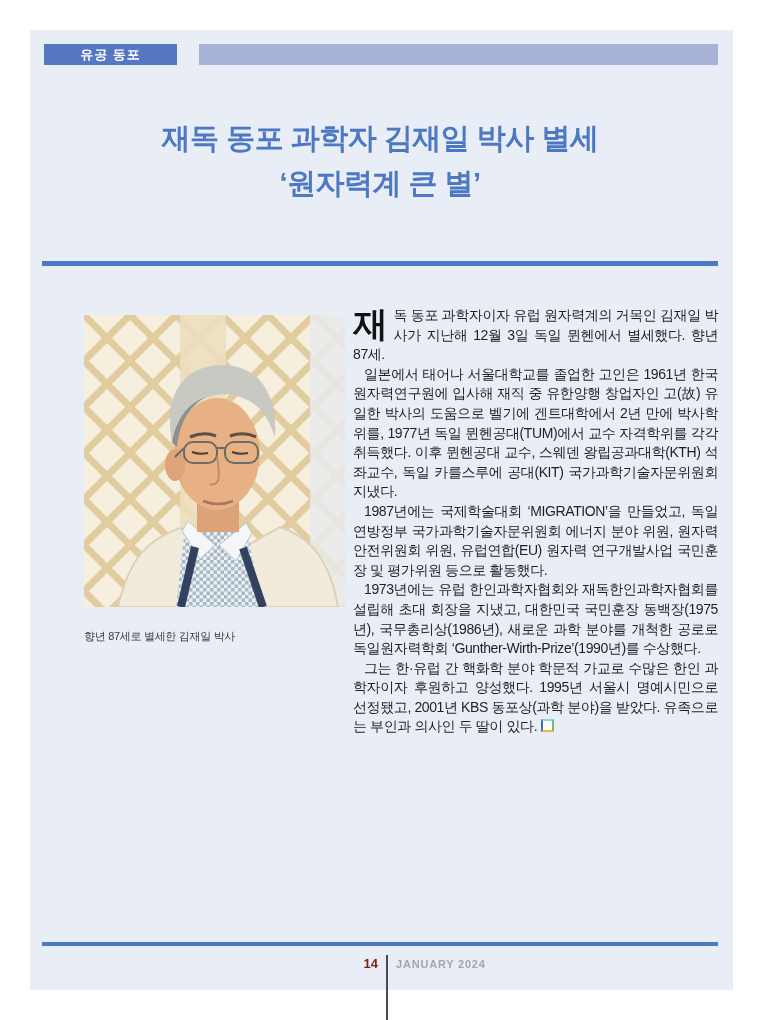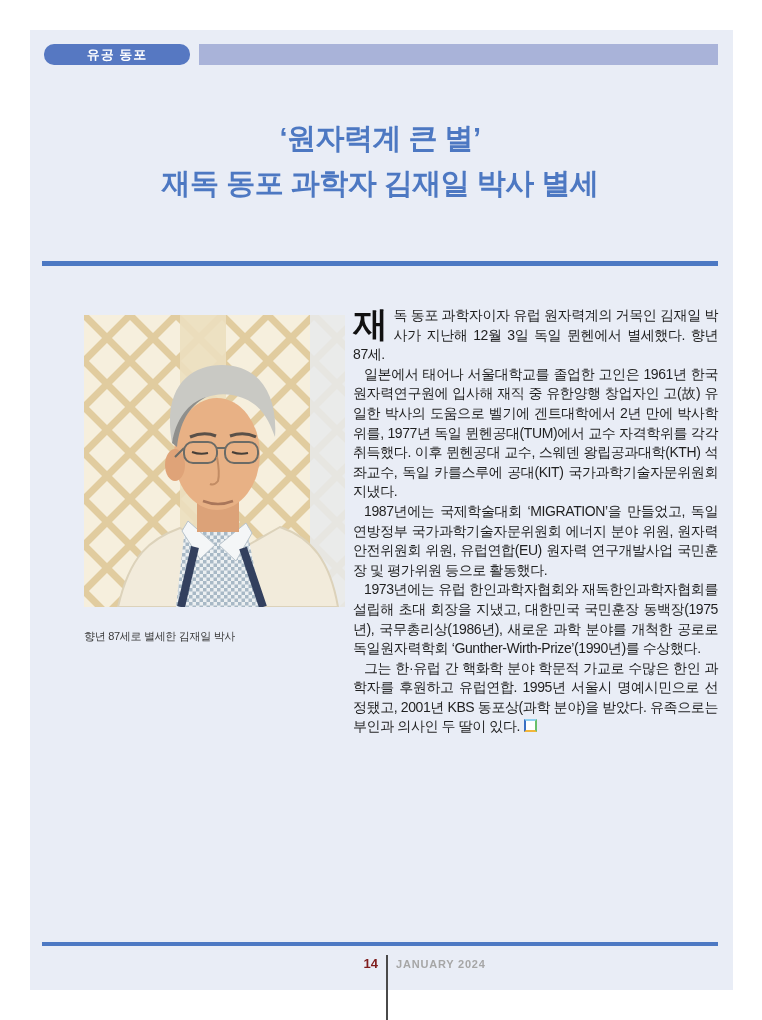--- a/index.html
+++ b/index.html
@@ -7,9 +7,9 @@
         font-family:"Liberation Sans","DejaVu Sans",sans-serif;}
   .page-bg{position:absolute;left:30px;top:30px;width:703px;height:960px;background:#e9edf6;}
   
-  .tag-box{position:absolute;left:44px;top:44px;width:146px;height:21px;background:#5678c2;
+  .tag-box{position:absolute;left:44px;top:44px;width:133px;height:21px;background:#5678c2;
            color:#ffffff;font-size:13px;font-weight:bold;display:flex;align-items:center;
-           justify-content:center;letter-spacing:1px;border-radius:10px;}
+           justify-content:center;letter-spacing:1px;}
   .tag-bar{position:absolute;left:199px;top:44px;width:519px;height:21px;background:#a9b3d9;}
   
   .title{position:absolute;left:42px;top:116px;width:676px;text-align:center;

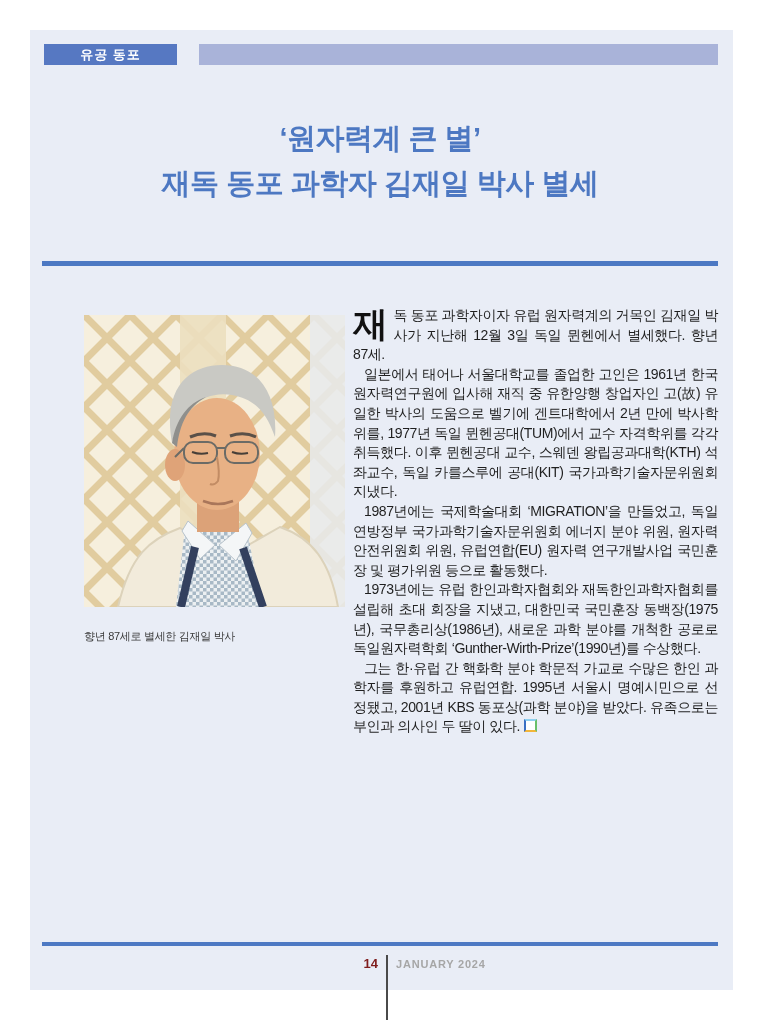--- a/index.html
+++ b/index.html
@@ -52,8 +52,8 @@
   <div class="tag-bar"></div>
 
   <div class="title">
+    <div>재독 동포 과학자 김재일 박사 별세</div>
     <div>‘원자력계 큰 별’</div>
-    <div>재독 동포 과학자 김재일 박사 별세</div>
   </div>
 
   <div class="rule rule-top"></div>

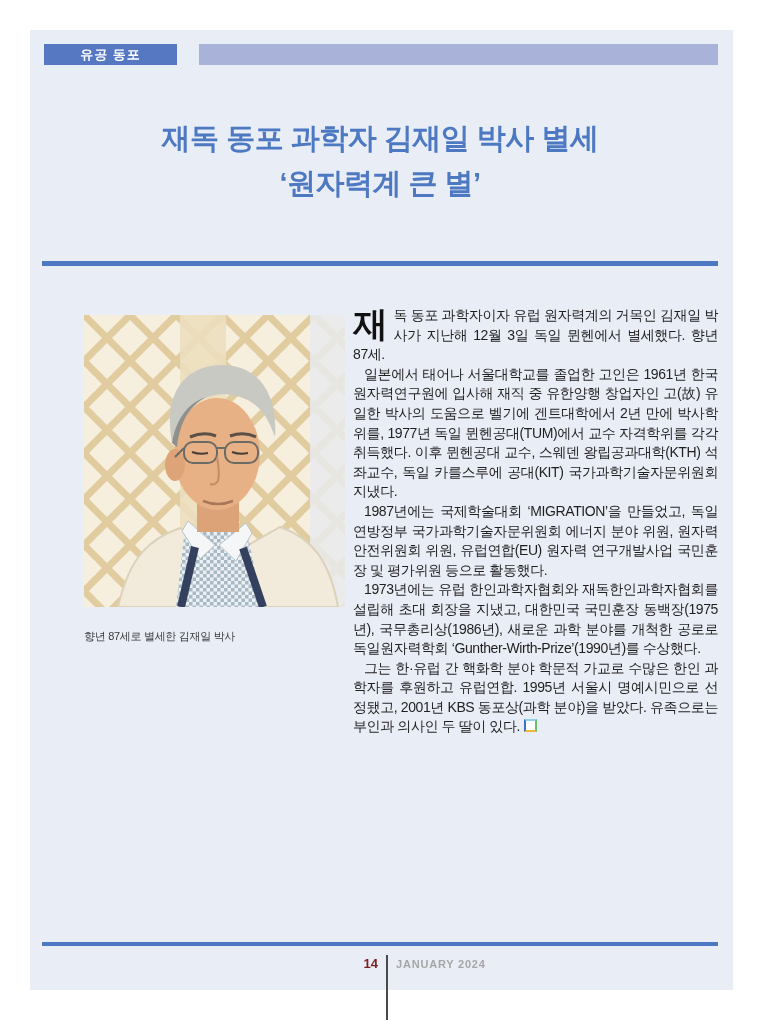--- a/index.html
+++ b/index.html
@@ -113,7 +113,7 @@
     <p class="indent">일본에서 태어나 서울대학교를 졸업한 고인은 1961년 한국원자력연구원에 입사해 재직 중 유한양행 창업자인 고(故) 유일한 박사의 도움으로 벨기에 겐트대학에서 2년 만에 박사학위를, 1977년 독일 뮌헨공대(TUM)에서 교수 자격학위를 각각 취득했다. 이후 뮌헨공대 교수, 스웨덴 왕립공과대학(KTH) 석좌교수, 독일 카를스루에 공대(KIT) 국가과학기술자문위원회 지냈다.</p>
     <p class="indent">1987년에는 국제학술대회 ‘MIGRATION’을 만들었고, 독일 연방정부 국가과학기술자문위원회 에너지 분야 위원, 원자력안전위원회 위원, 유럽연합(EU) 원자력 연구개발사업 국민훈장 및 평가위원 등으로 활동했다.</p>
     <p class="indent">1973년에는 유럽 한인과학자협회와 재독한인과학자협회를 설립해 초대 회장을 지냈고, 대한민국 국민훈장 동백장(1975년), 국무총리상(1986년), 새로운 과학 분야를 개척한 공로로 독일원자력학회 ‘Gunther-Wirth-Prize’(1990년)를 수상했다.</p>
-    <p class="indent"><span>그는 한·유럽 간 핵화학 분야 학문적 가교로 수많은 한인 과학자를 후원하고 유럽연합. 1995년 서울시 명예시민으로 선정됐고, 2001년 KBS 동포상(과학 분야)을 받았다. 유족으로는 부인과 의사인 두 딸이 있다.</span><span class="end-mark">창</span></p>
+    <p class="indent"><span>그는 한·유럽 간 핵화학 분야 학문적 가교로 수많은 한인 과학자이자 후원하고 양성했다. 1995년 서울시 명예시민으로 선정됐고, 2001년 KBS 동포상(과학 분야)을 받았다. 유족으로는 부인과 의사인 두 딸이 있다.</span><span class="end-mark">창</span></p>
   </div>
 
   <div class="rule rule-bottom"></div>

